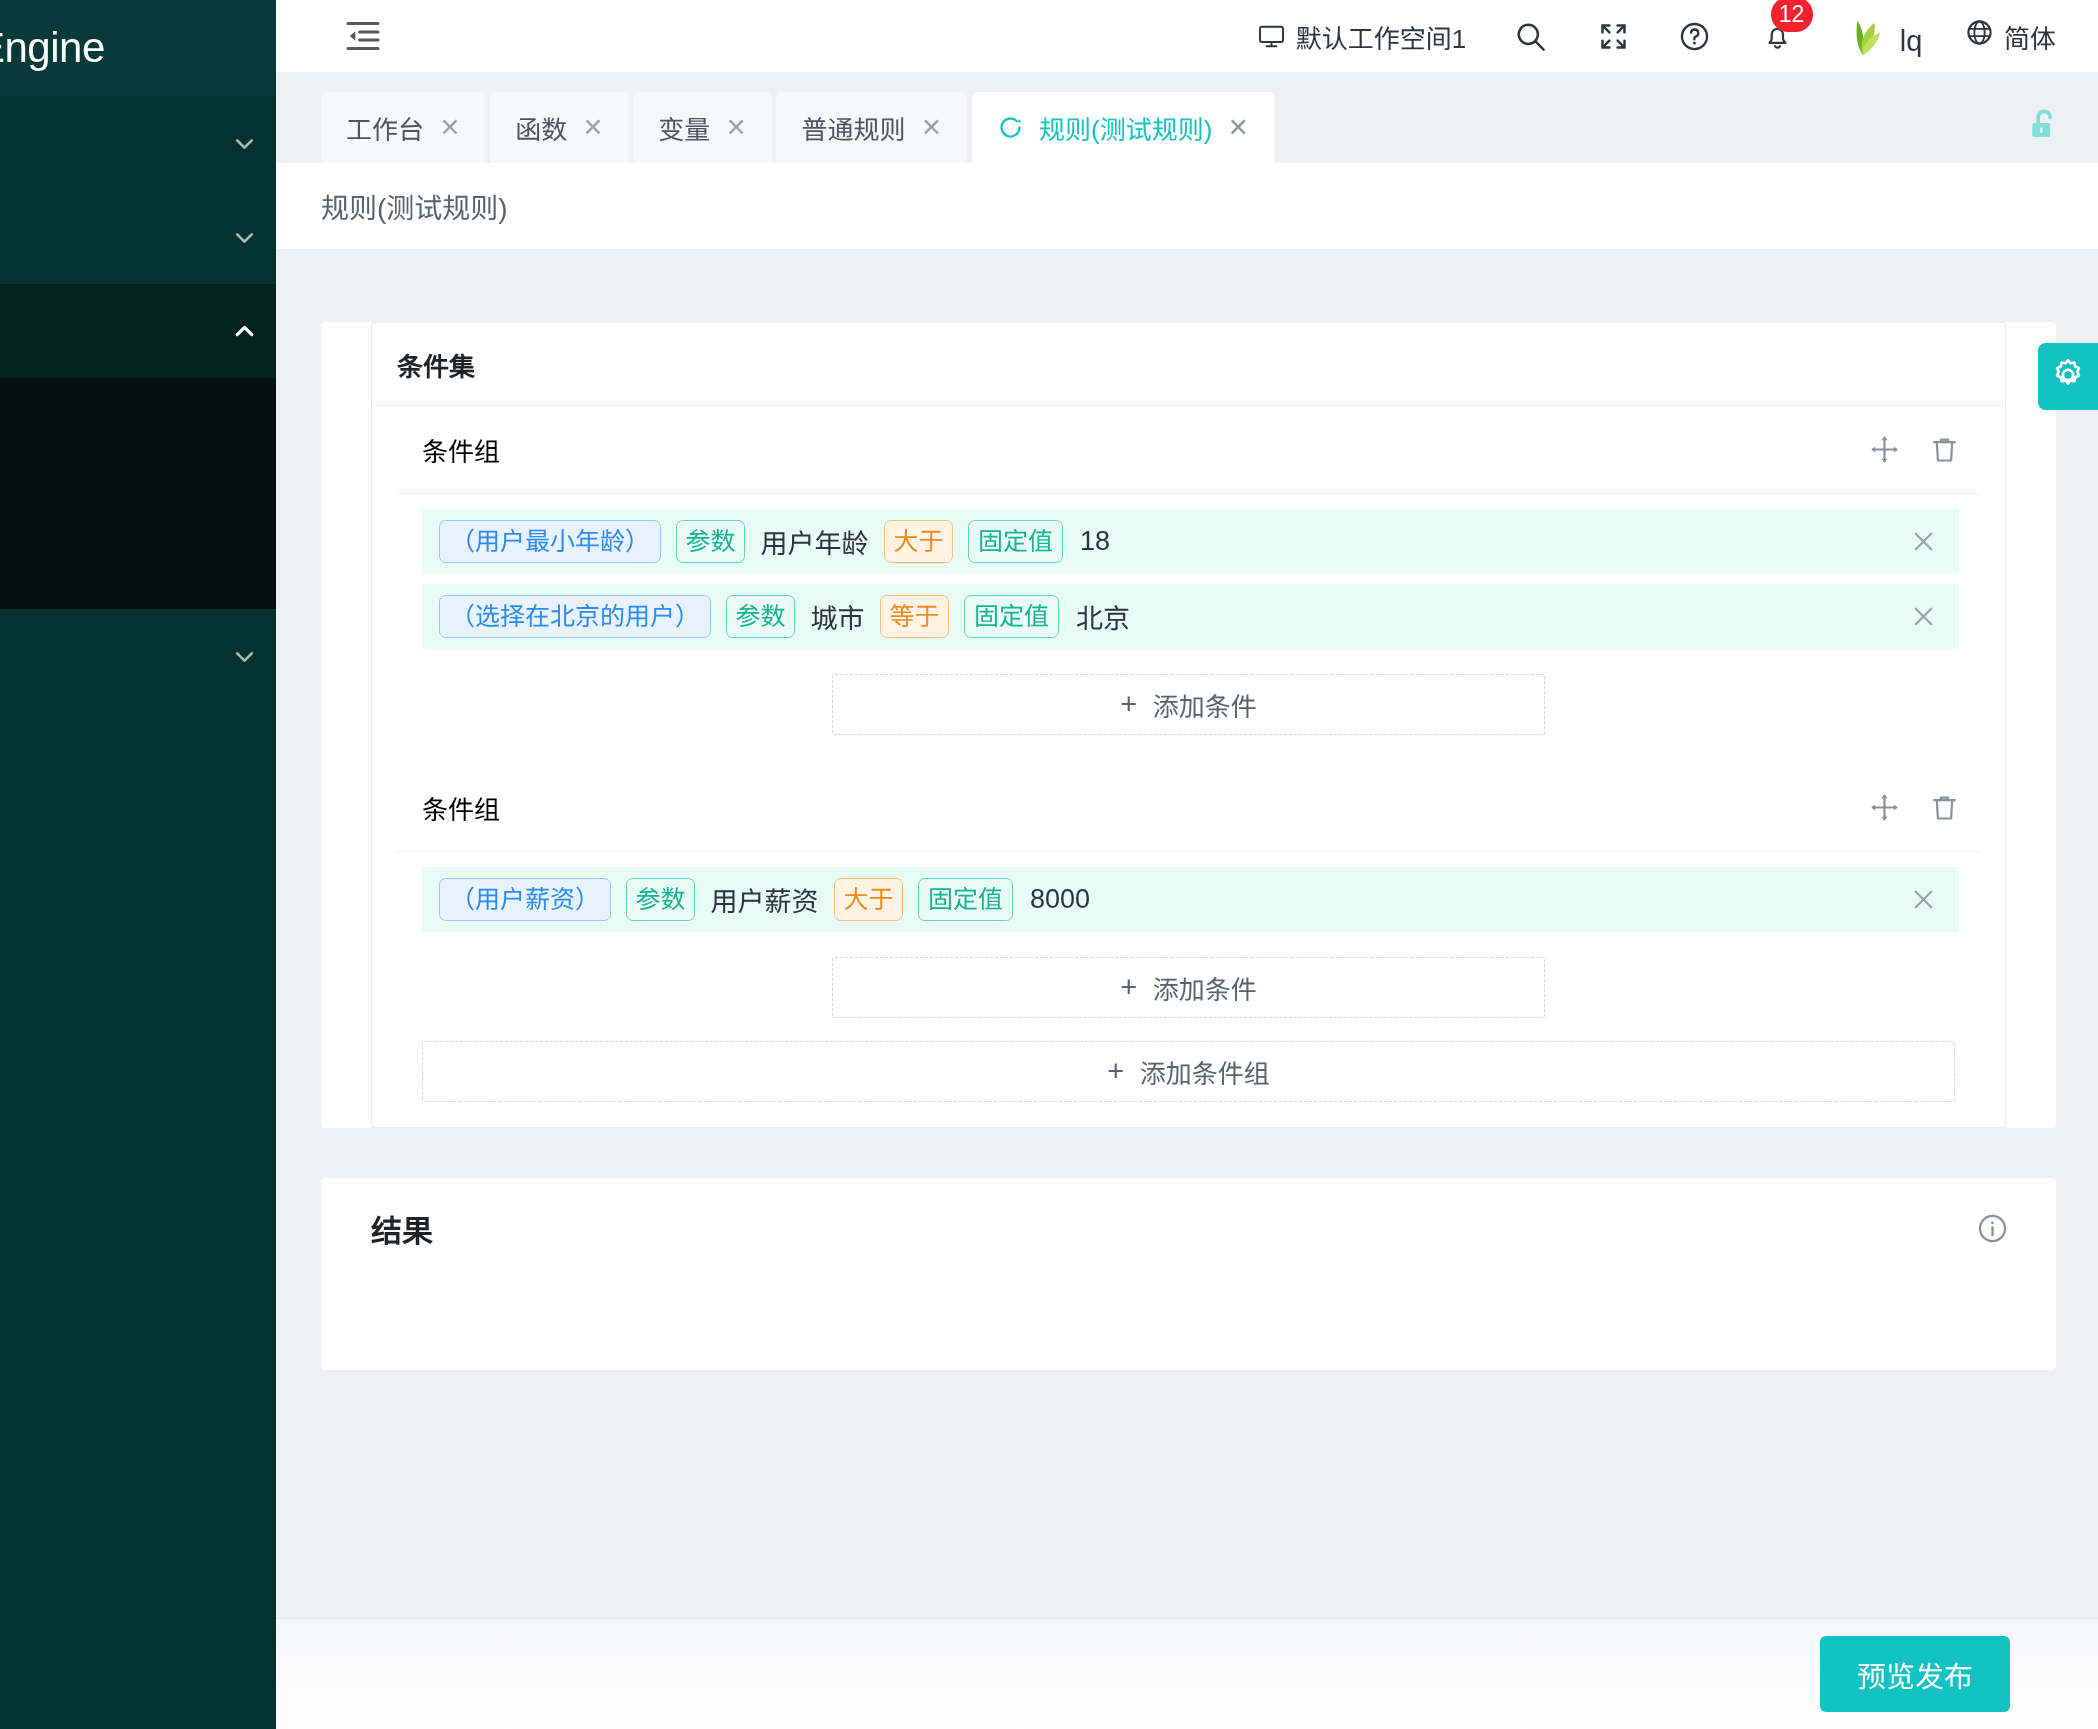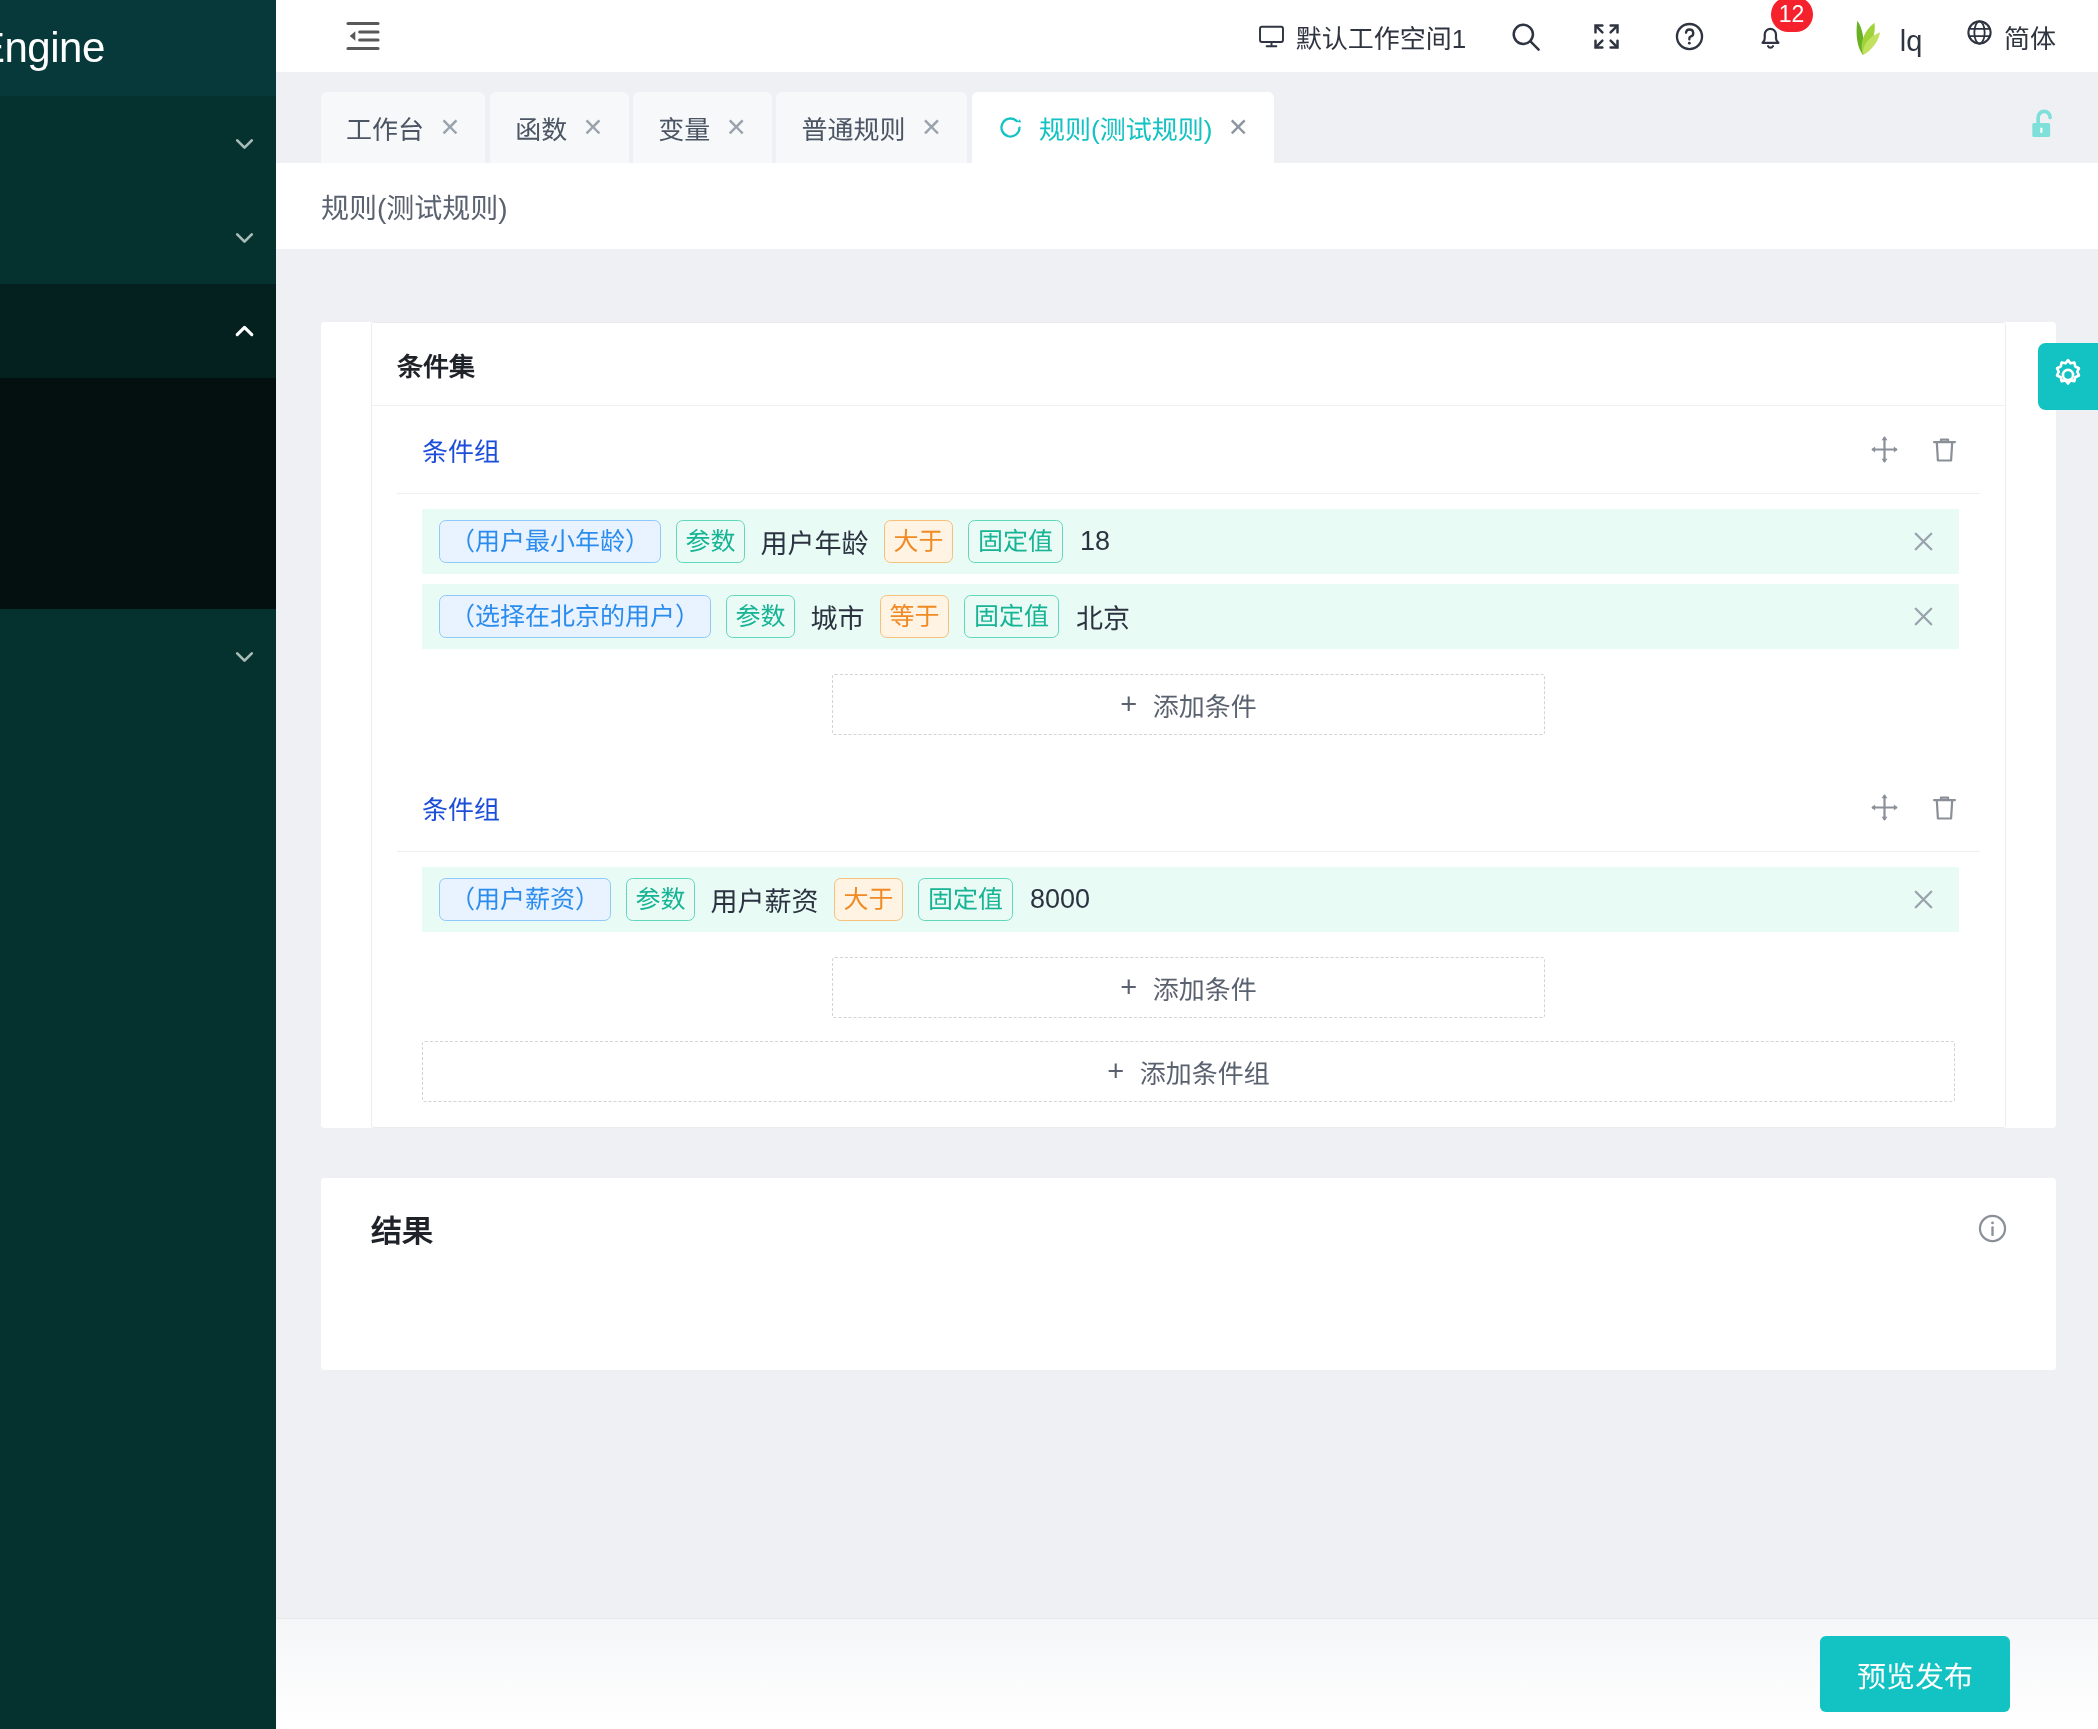--- a/index.html
+++ b/index.html
@@ -84,7 +84,7 @@
   .ws-chip .monitor { width: 29px; height: 29px; }
   .tb-icon {
     width: 40px; height: 40px;
-    display: flex; align-items: center; justify-content: flex-start;
+    display: flex; align-items: center; justify-content: flex-end;
     margin-right: 42px;
     position: relative;
     cursor: pointer;

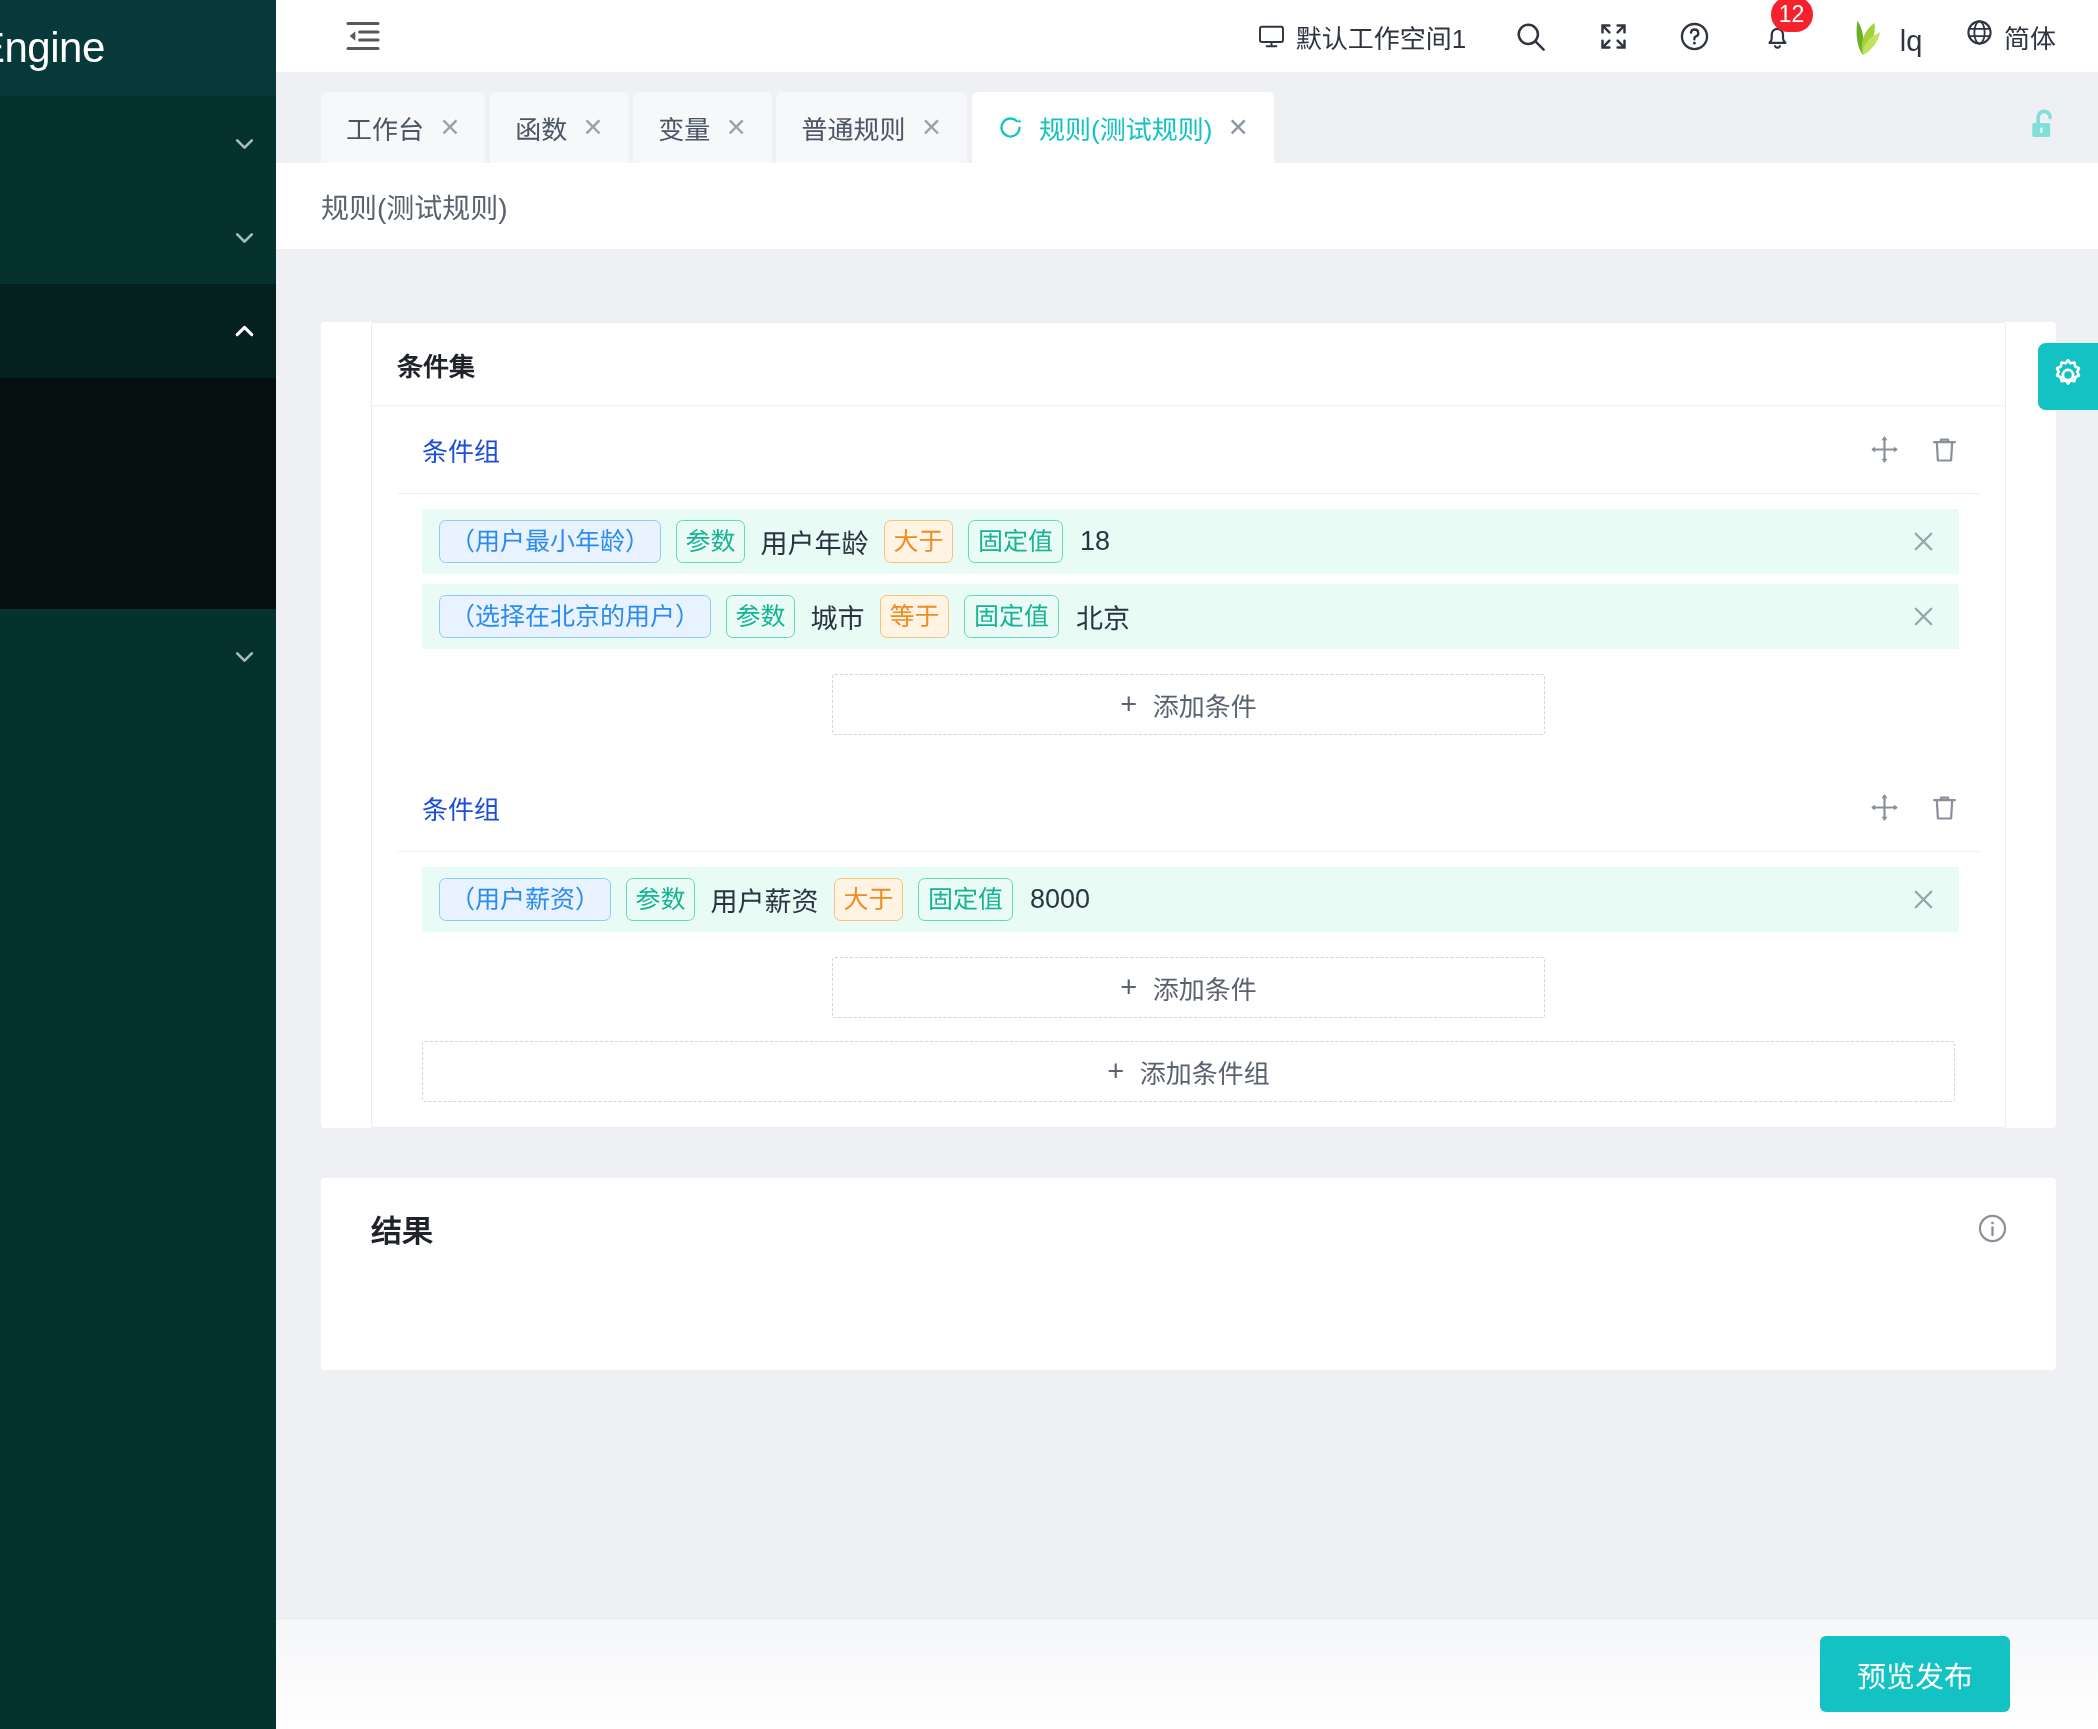--- a/index.html
+++ b/index.html
@@ -214,7 +214,7 @@
     padding: 0 19px 0 25px;
     border-bottom: 1px solid #efefef;
   }
-  .cond-group-title { font-size: 26px; color: #1d4ed8; }
+  .cond-group-title { font-size: 26px; color: #000000; }
   .cond-group-actions { margin-left: auto; display: flex; align-items: center; gap: 27px; }
   .ic-btn { width: 33px; height: 33px; cursor: pointer; display: block; }
 

